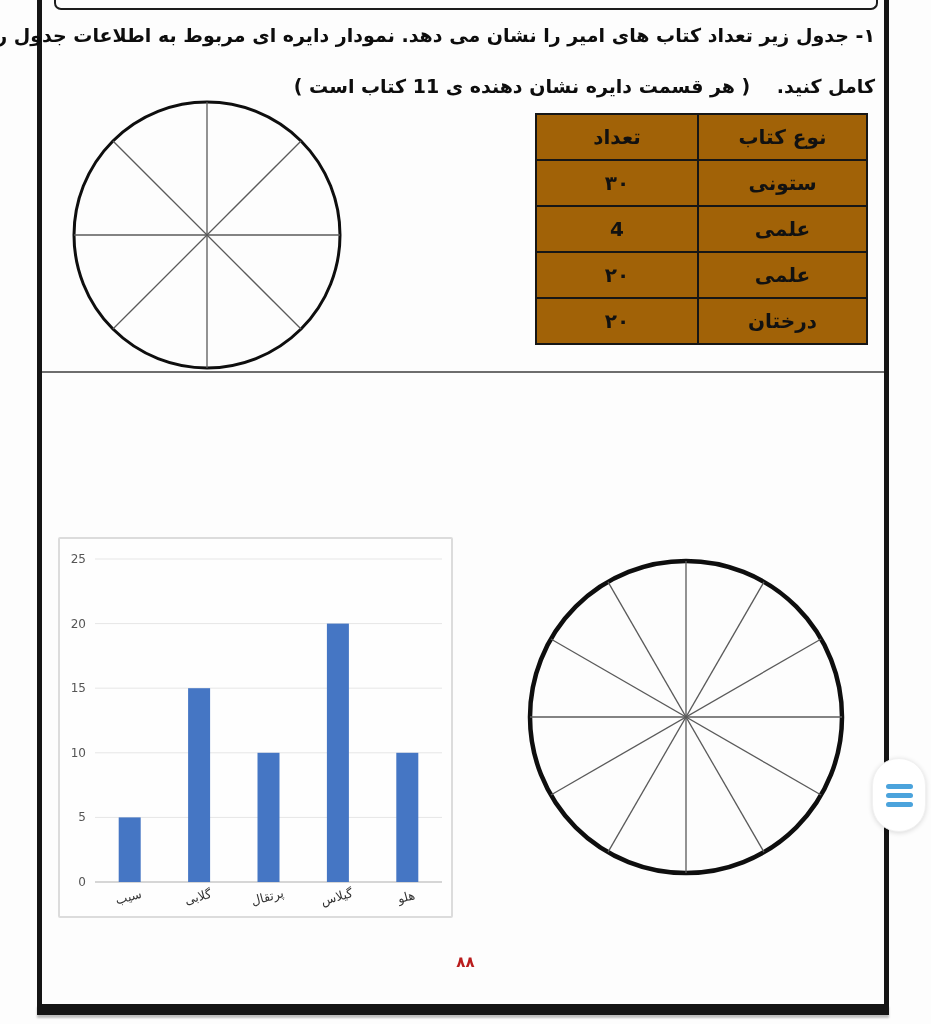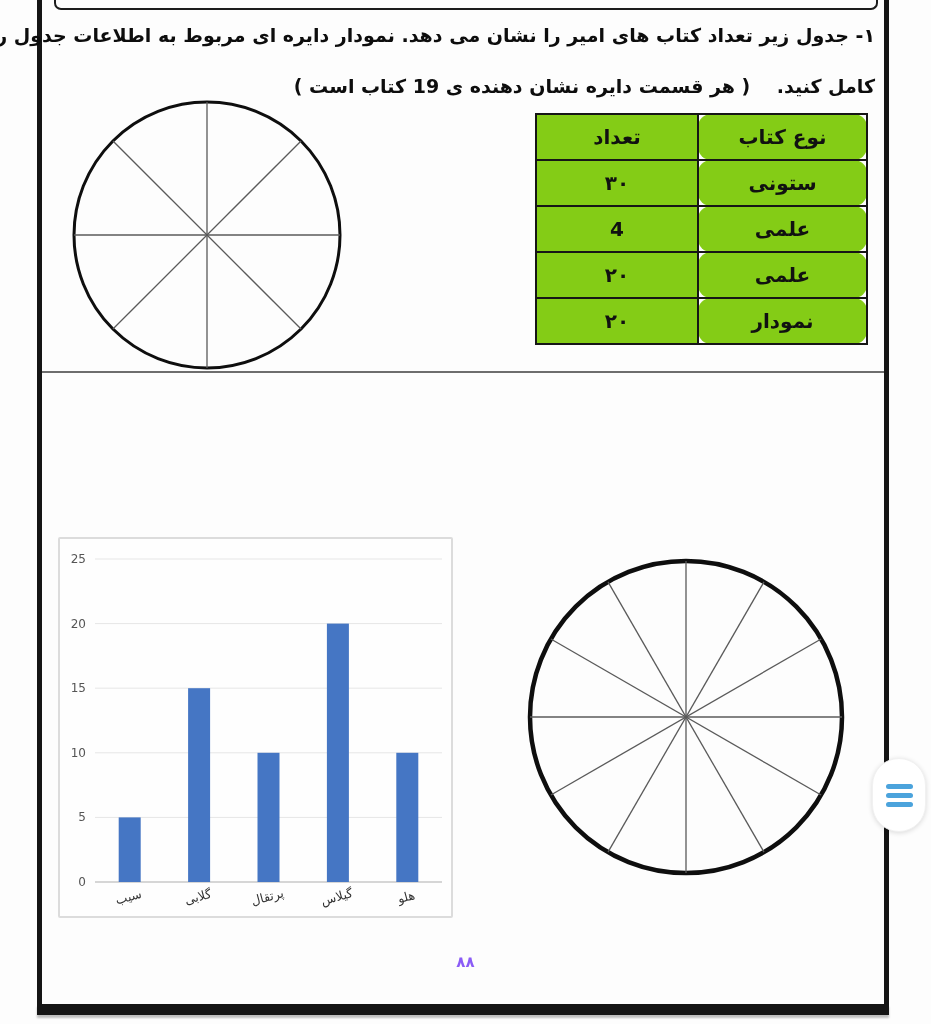--- a/index.html
+++ b/index.html
@@ -66,7 +66,7 @@
   <div class="top-box"></div>
 
   <div class="qtext q1l1">۱- جدول زیر تعداد کتاب های امیر را نشان می دهد. نمودار دایره ای مربوط به اطلاعات جدول را</div>
-  <div class="qtext q1l2">کامل کنید.    ( هر قسمت دایره نشان دهنده ی 19 کتاب است )</div>
+  <div class="qtext q1l2">کامل کنید.    ( هر قسمت دایره نشان دهنده ی 11 کتاب است )</div>
 
   <svg class="pie pie1" width="270" height="272">
       <circle cx="135" cy="136" r="133" fill="none" stroke="#0e0e0e" stroke-width="3"></circle>

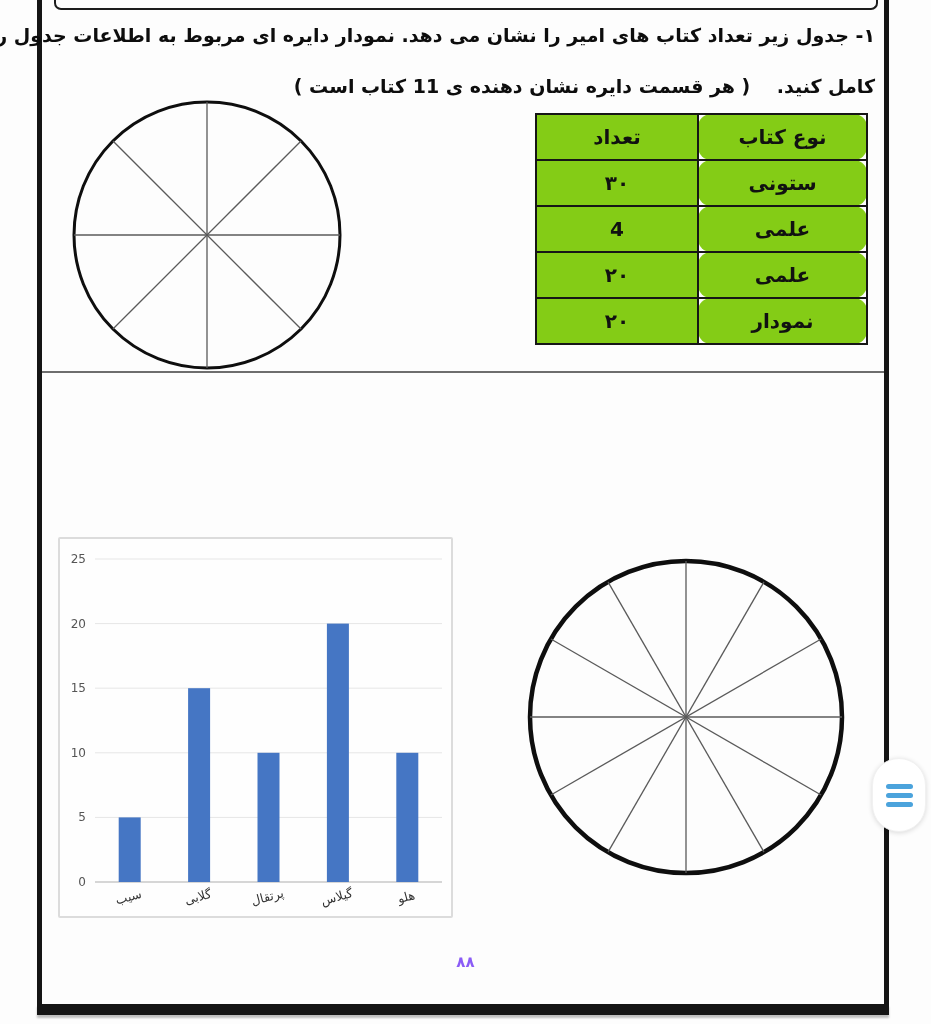--- a/index.html
+++ b/index.html
@@ -33,7 +33,7 @@
   }
   table.booktable th,table.booktable td{
     border:2px solid #161616;height:44px;text-align:center;vertical-align:middle;
-    font-weight:bold;font-size:20px;padding:0;background:#84cc16;
+    font-weight:bold;font-size:20px;padding:0;background:#a16207;
   }
   .col-type{width:167px;border-radius:13px;}
   .col-count{width:160px;}

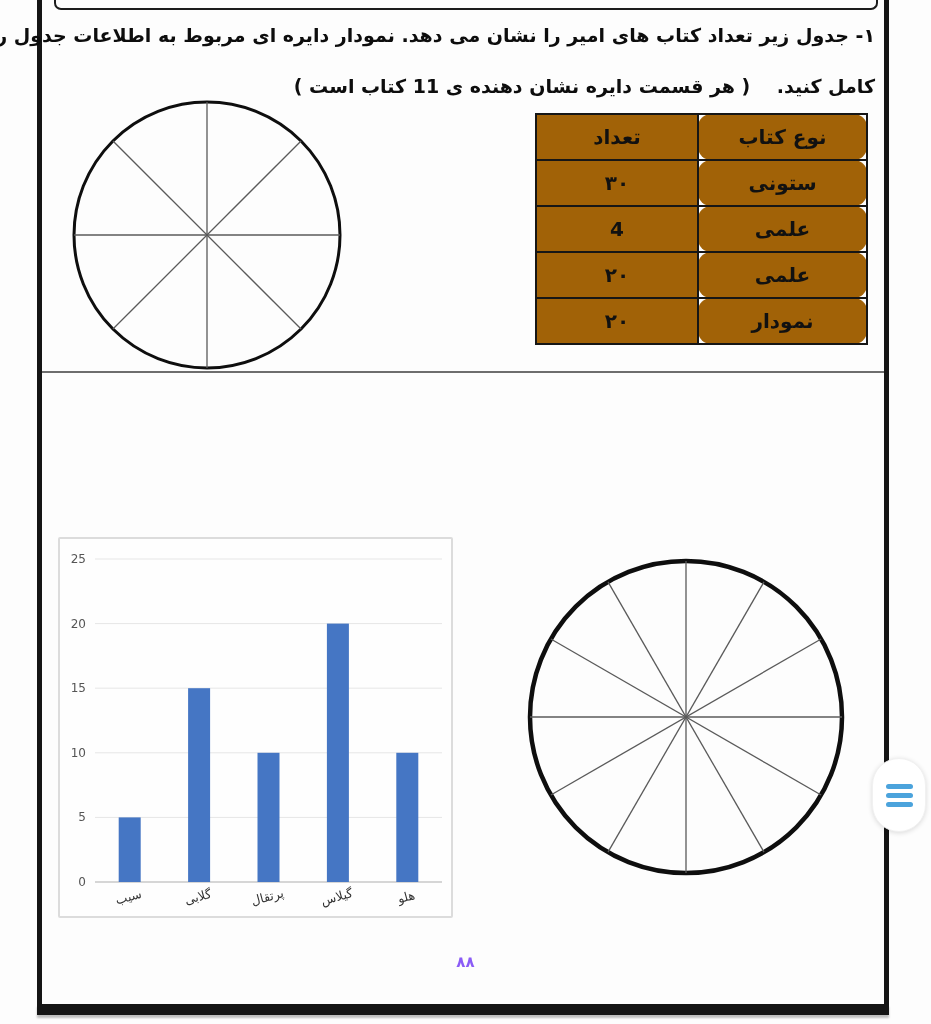--- a/index.html
+++ b/index.html
@@ -35,7 +35,7 @@
     border:2px solid #161616;height:44px;text-align:center;vertical-align:middle;
     font-weight:bold;font-size:20px;padding:0;background:#a16207;
   }
-  .col-type{width:167px;border-radius:13px;}
+  .col-type{width:167px;}
   .col-count{width:160px;}
   .divider{position:absolute;left:42px;top:371px;width:842px;height:2px;background:#6e6e6e;}
   .barchart{

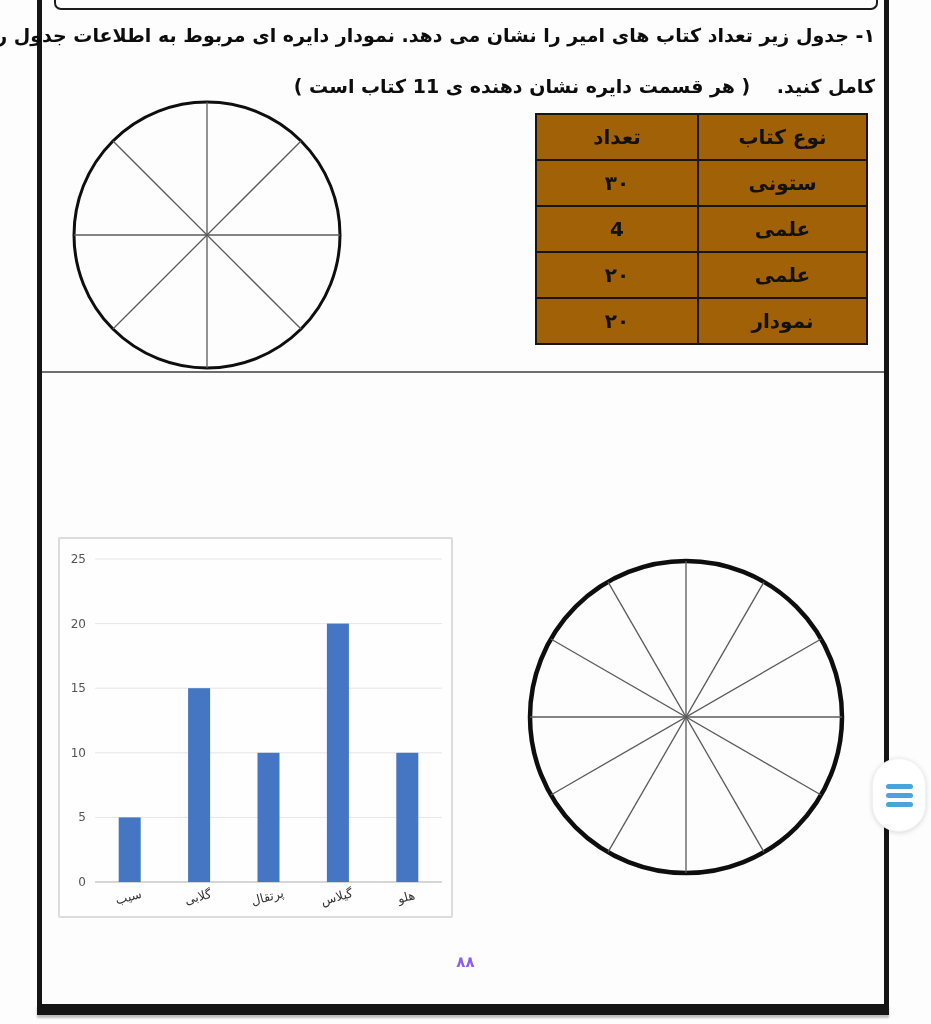--- a/index.html
+++ b/index.html
@@ -97,7 +97,7 @@
           <td class="col-count">۲۰</td>
         </tr>
         <tr>
-          <td class="col-type">نمودار</td>
+          <td class="col-type">درختان</td>
           <td class="col-count">۲۰</td>
         </tr>
       </tbody>

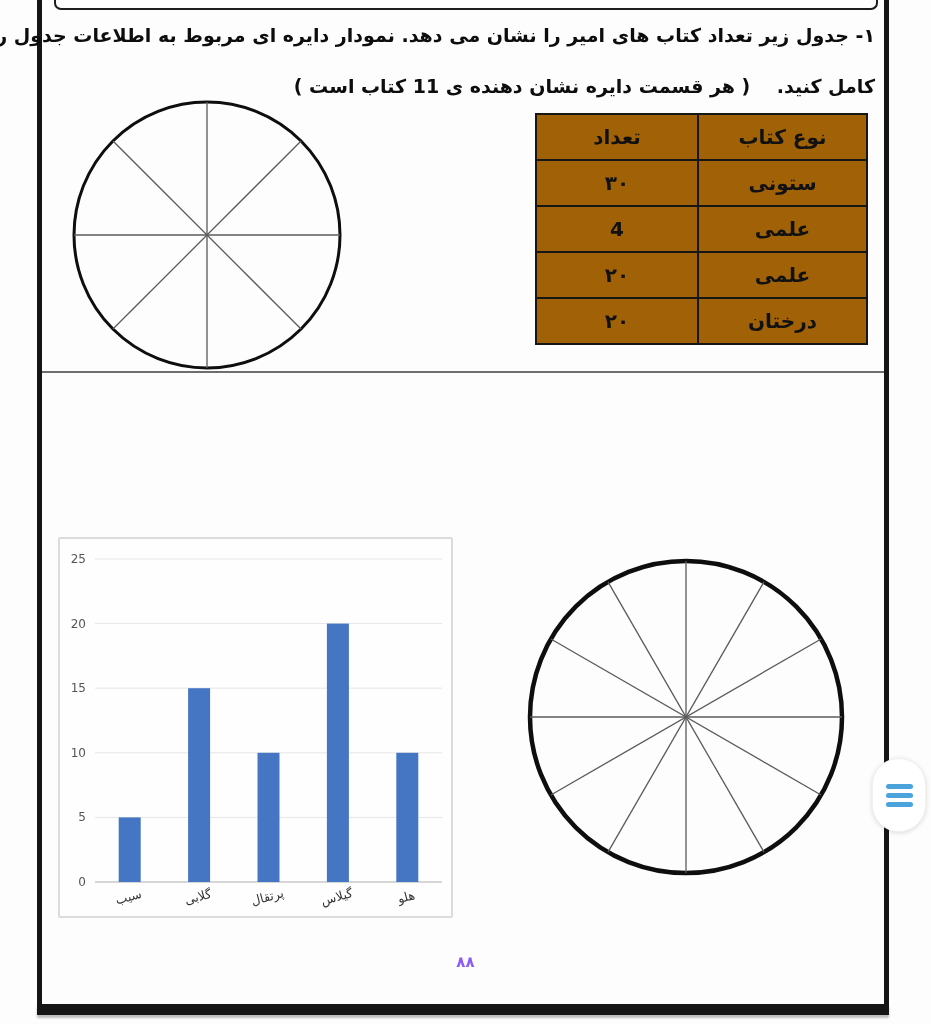--- a/index.html
+++ b/index.html
@@ -45,7 +45,7 @@
   .barchart svg{display:block;}
   .pagenum{
     position:absolute;left:0;top:953px;width:931px;text-align:center;
-    font-weight:bold;font-size:15px;color:#8b5cf6;
+    font-weight:bold;font-size:15px;color:#b91c1c;
   }
   .menu-btn{
     position:absolute;left:872px;top:758px;width:52px;height:72px;background:#ffffff;

